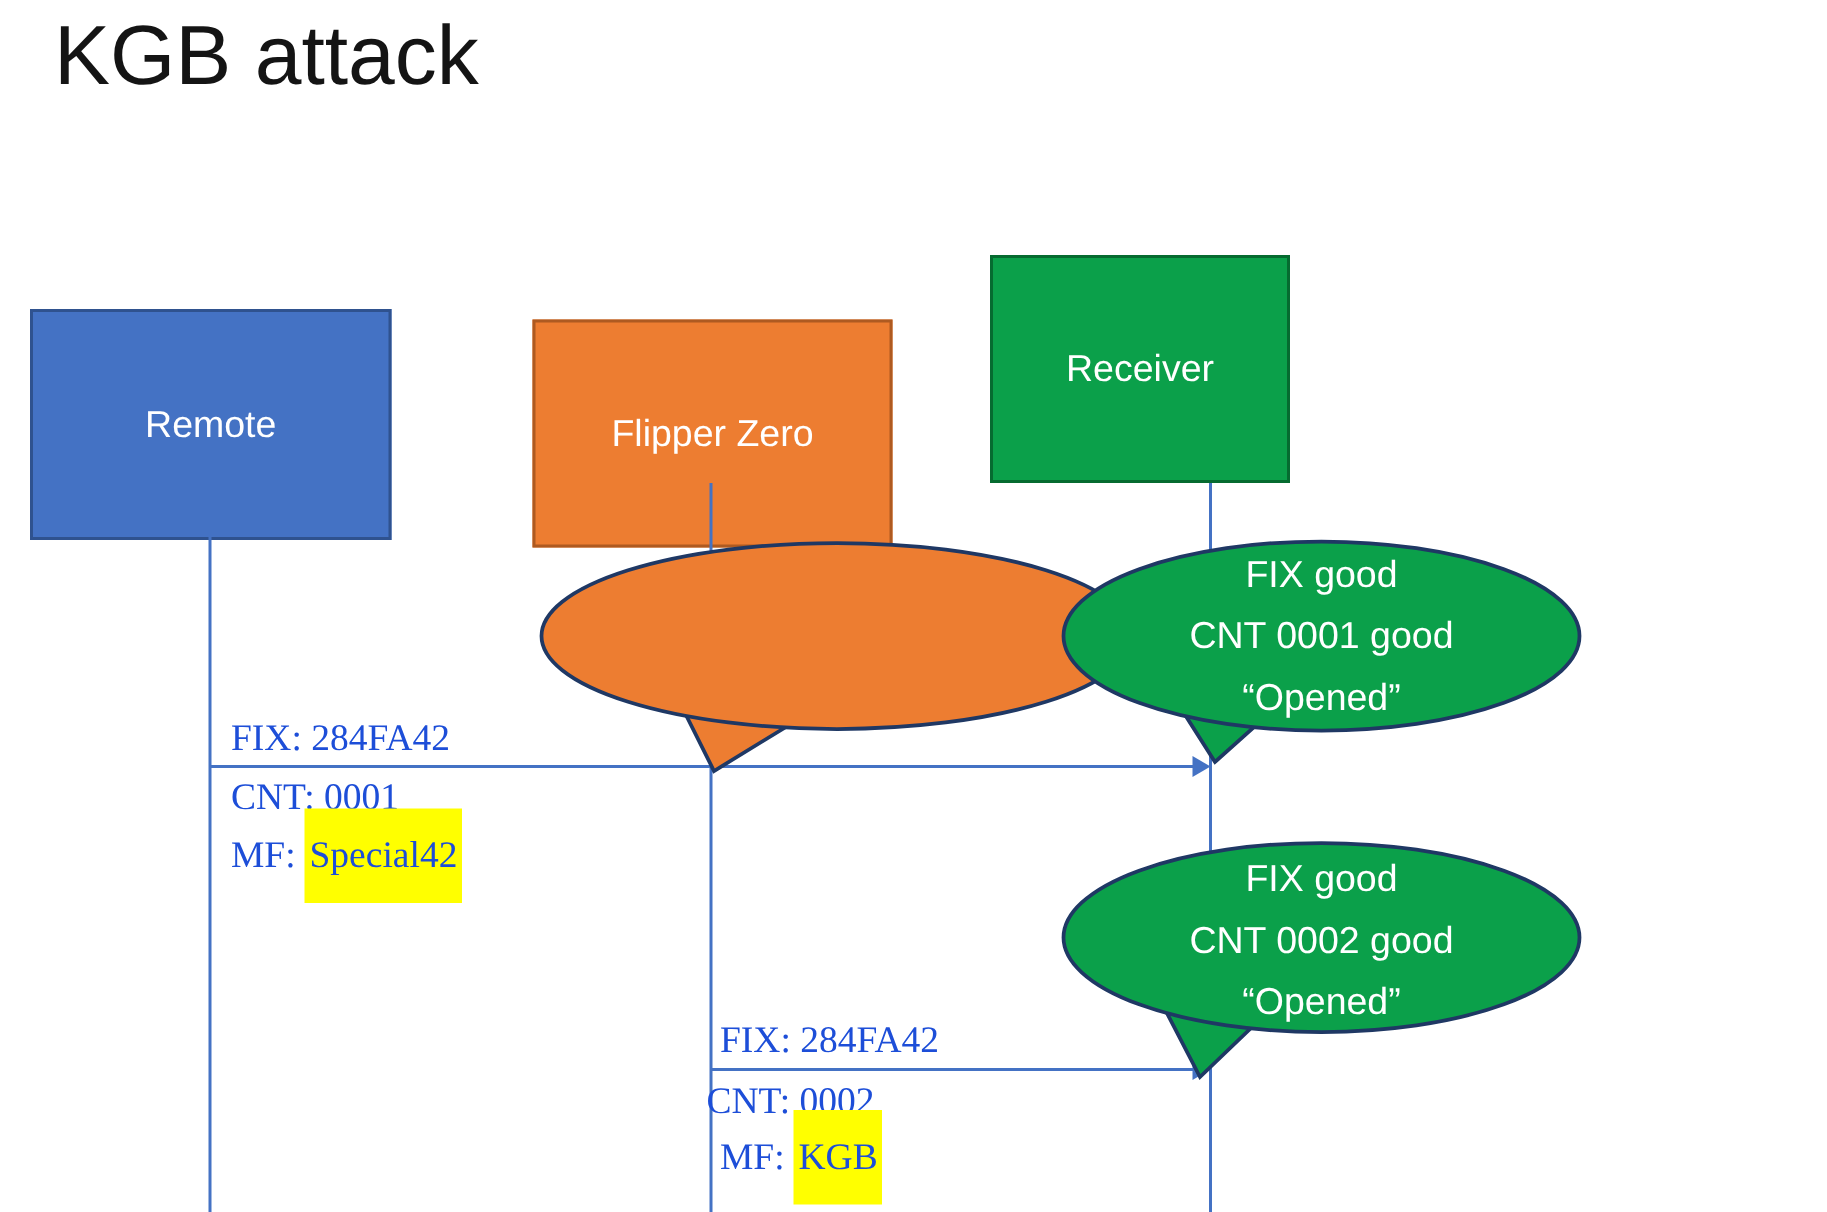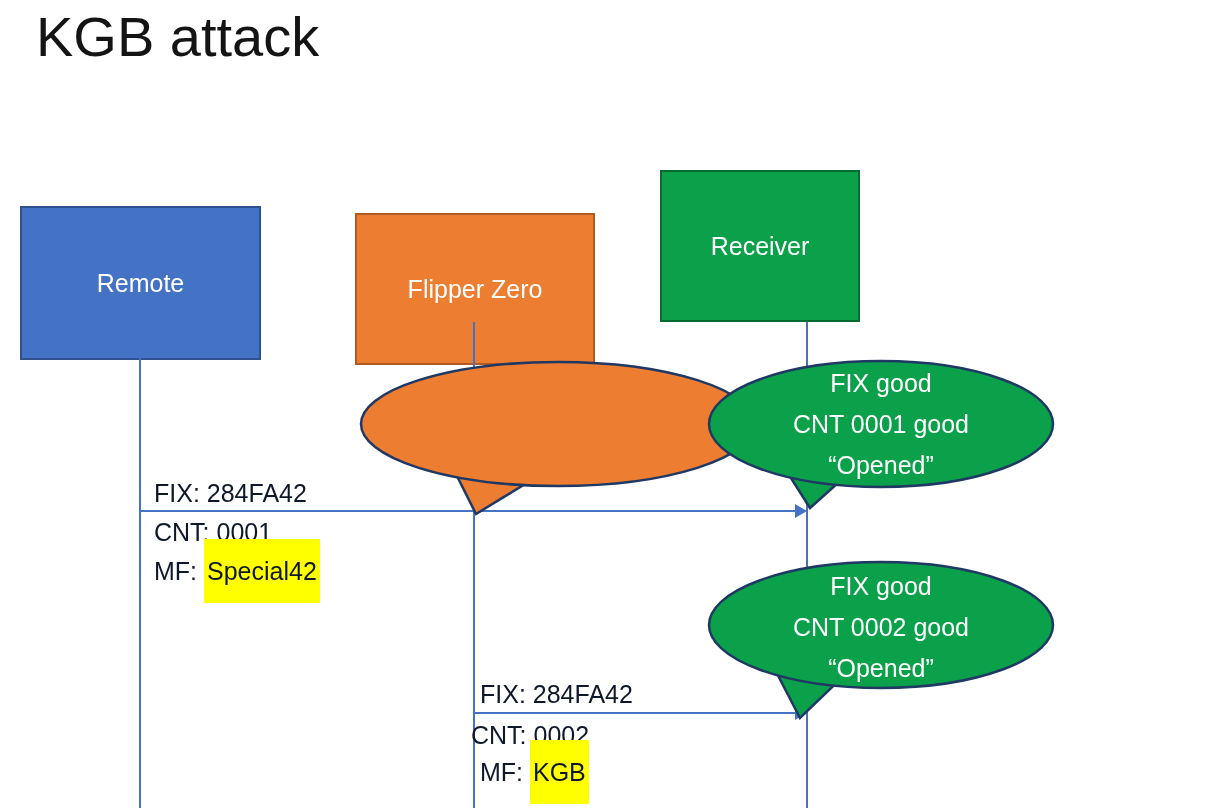--- a/index.html
+++ b/index.html
@@ -82,8 +82,9 @@
 
   .msg-label {
     font-size: 25px;
-    color: #0f172a;
+    color: #1d4ed8;
     white-space: nowrap;
+    font-family: Liberation Serif, serif;
   }
   .msg1-fix { left: 154px; top: 479px; }
   .msg1-cnt { left: 154px; top: 518px; }

